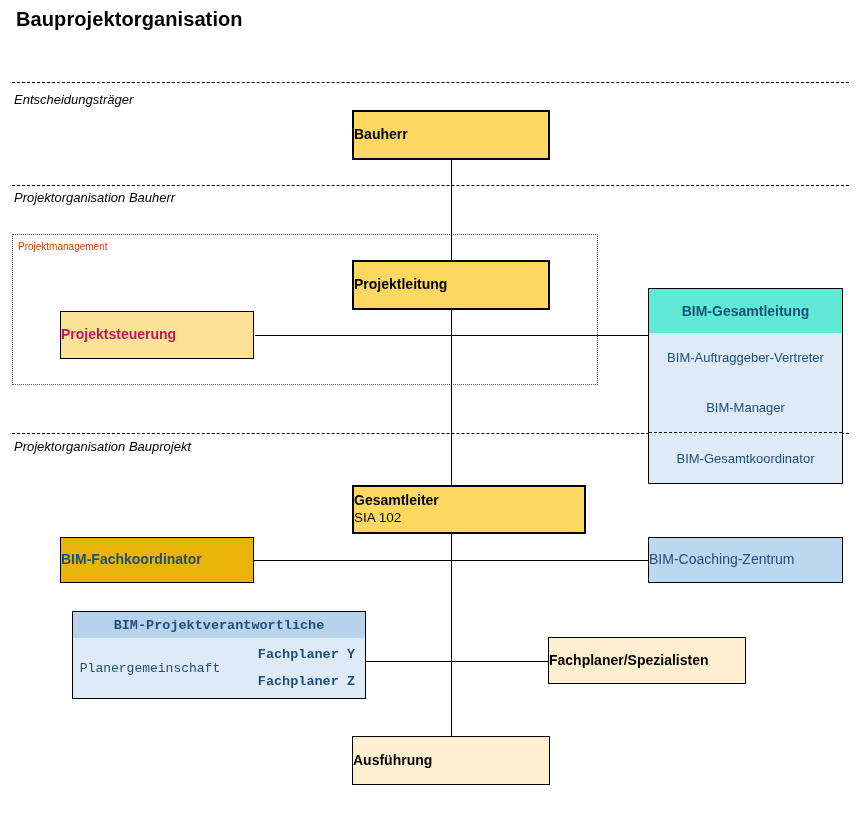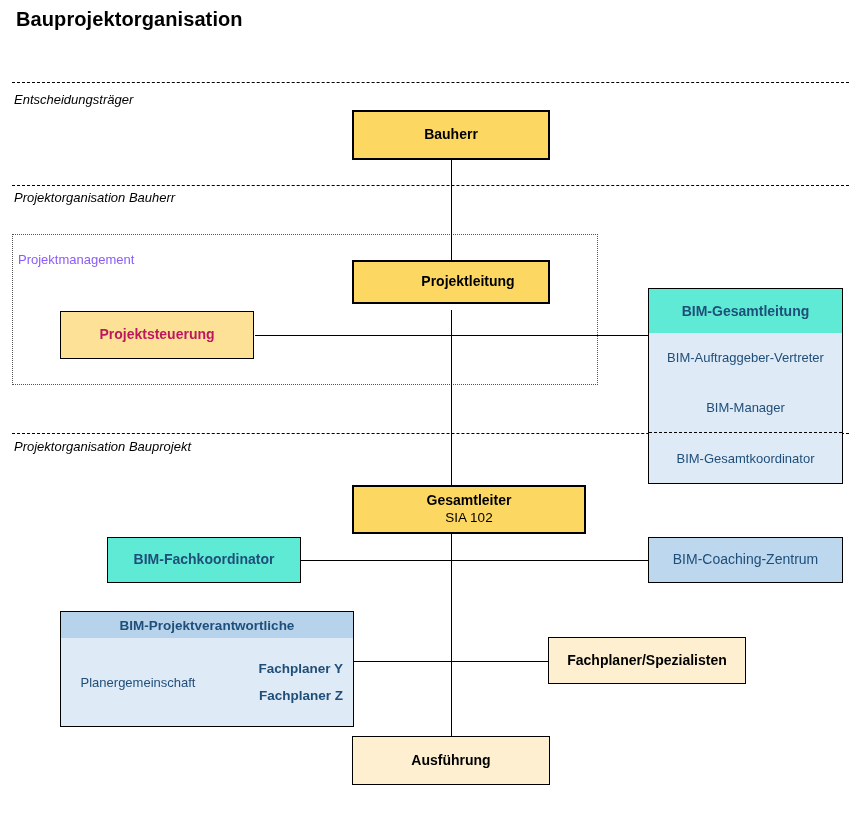--- a/index.html
+++ b/index.html
@@ -79,7 +79,7 @@
     box-sizing: border-box;
     display: flex;
     flex-direction: column;
-    align-items: center;
+    align-items: flex-start;
     justify-content: center;
     text-align: center;
     border: 1px solid #000;

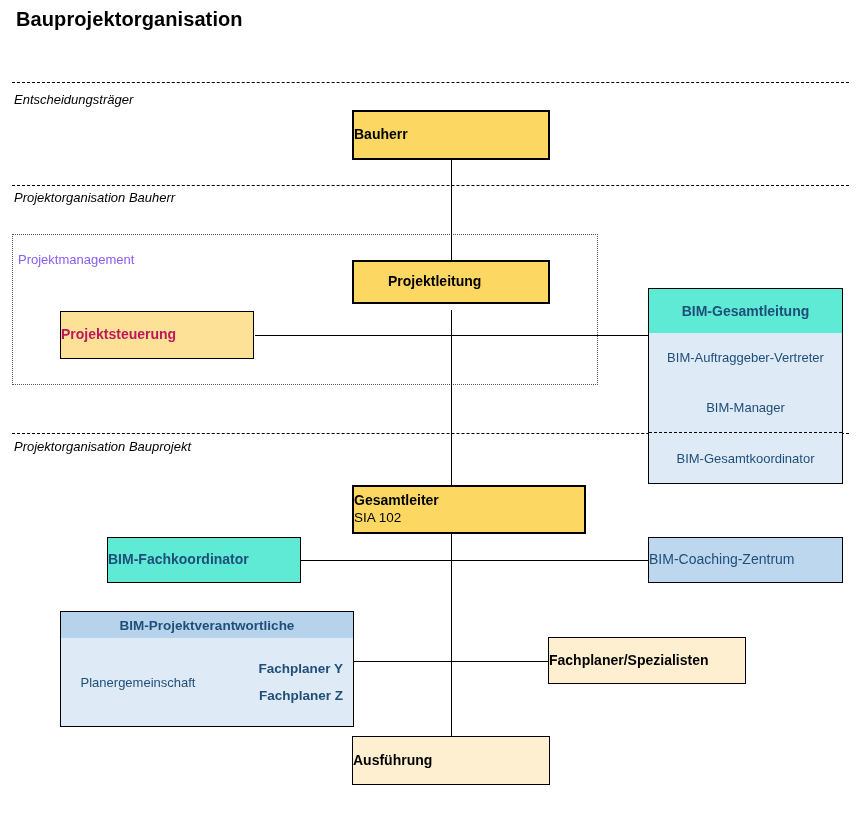--- a/index.html
+++ b/index.html
@@ -55,10 +55,9 @@
   }
   .group-label {
     position: absolute;
-    font-size: 13px;
-    color: #8b5cf6;
+    font-size: 10px;
+    color: #c2410c;
     white-space: nowrap;
-    margin-top: 11px;
   }
 
   

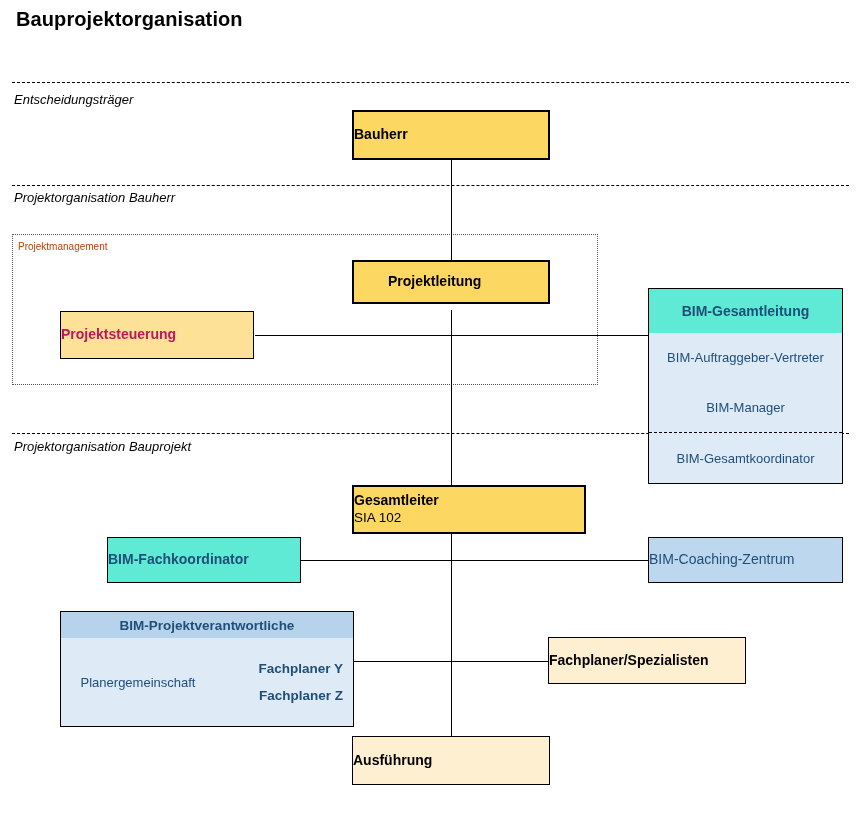--- a/index.html
+++ b/index.html
@@ -238,7 +238,7 @@
     <span class="label-main">Bauherr</span>
   </div>
 
-  <div class="box yellow-strong" style="left:352px; top:260px; width:198px; height:44px;padding-left:34px;">
+  <div class="box yellow-strong" style="left:352px; top:260px; width:198px; height:50px;">
     <span class="label-main">Projektleitung</span>
   </div>
 

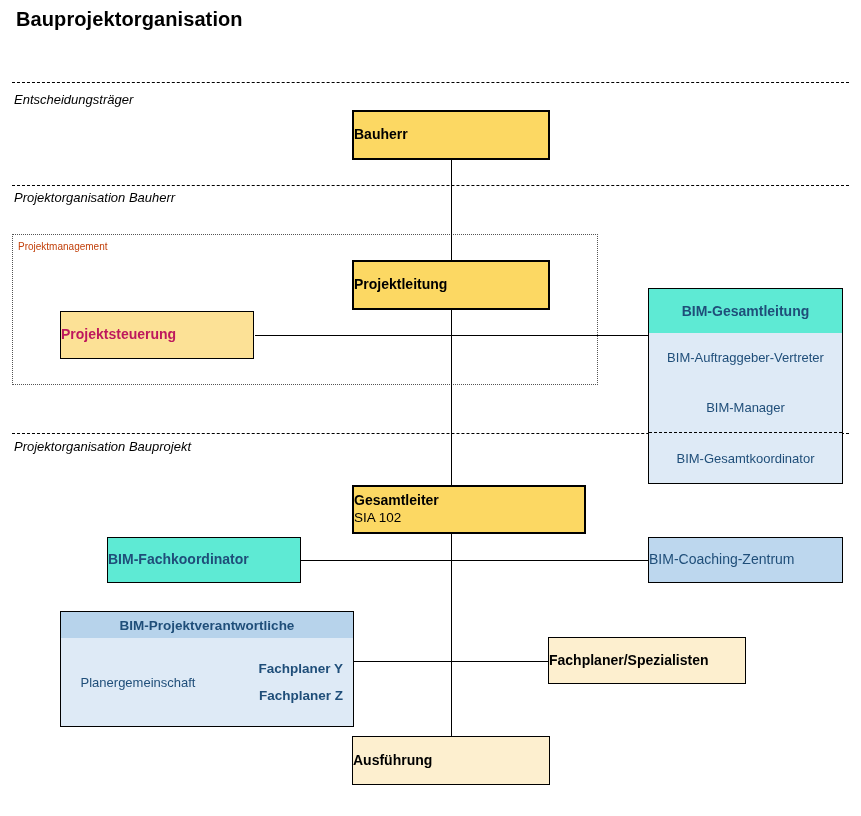--- a/index.html
+++ b/index.html
@@ -110,10 +110,9 @@
     color: #000;
   }
   .box.blue-mid {
-    background: #5eead4;
-    border: 1.5px solid #000;
-    color: #1F4E79;
-    margin-left: 47px;
+    background: #eab308;
+    border: 1.5px solid #000;
+    color: #1F4E79;
   }
   .box.blue-mid .label-main { color: #1F4E79; }
   .box.blue-light {

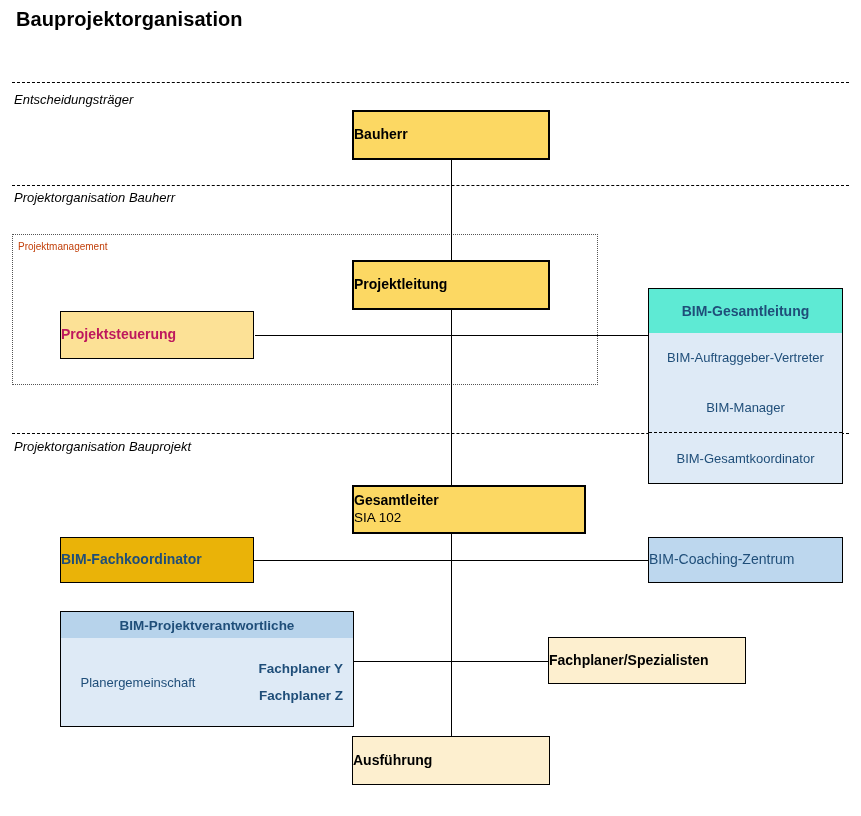--- a/index.html
+++ b/index.html
@@ -273,7 +273,7 @@
     <div class="panel-row sep-top">BIM-Gesamtkoordinator</div>
   </div>
 
-  <div class="planer" style="left:60px; top:611px; width:294px; height:116px;">
+  <div class="planer" style="left:72px; top:611px; width:294px; height:88px;font-family:Liberation Mono, monospace;">
     <div class="planer-head">BIM-Projektverantwortliche</div>
     <div class="planer-body">
       <div class="planer-left">Planergemeinschaft</div>

